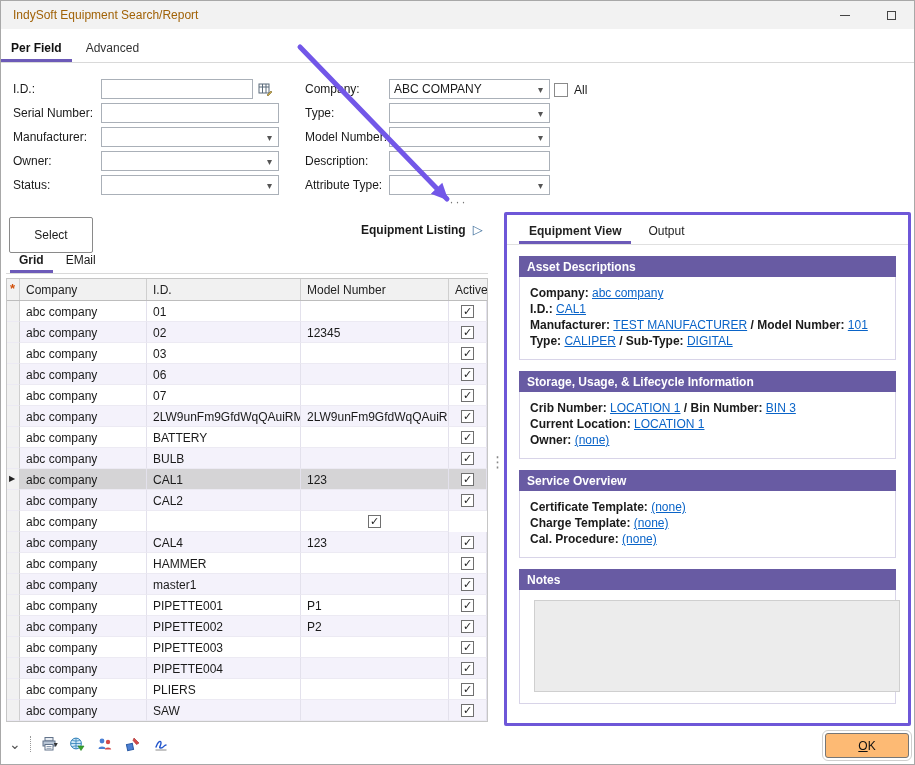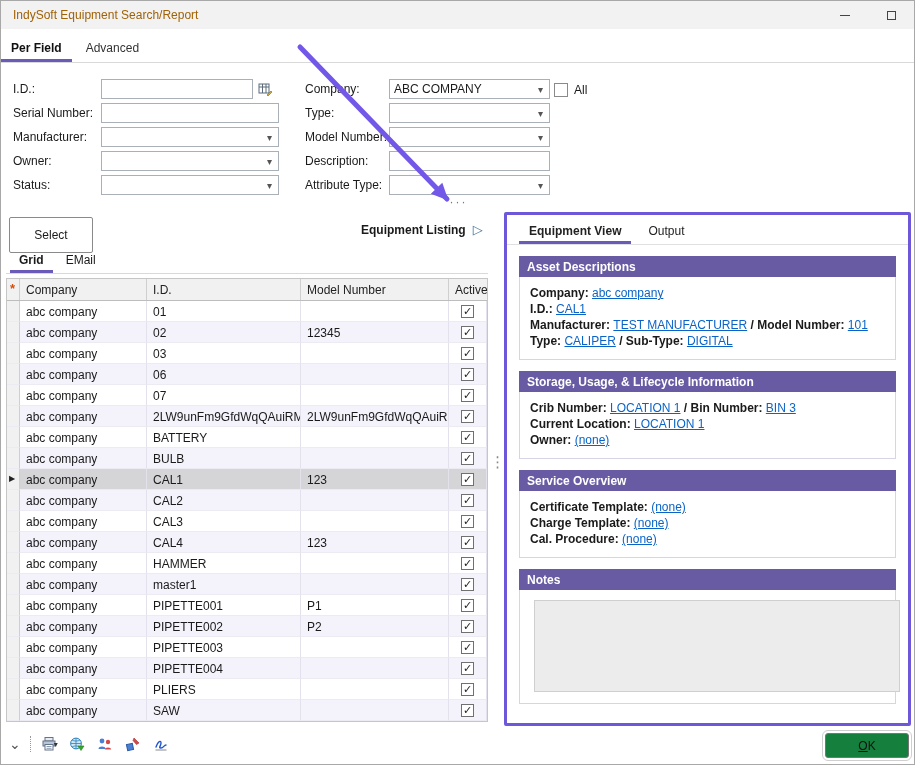--- a/index.html
+++ b/index.html
@@ -322,7 +322,6 @@
         <div class="grow">
           <div class="gcell ind"></div>
           <div class="gcell">abc company</div>
-          <div class="gcell">CAL3</div>
           <div class="gcell"></div>
           <div class="gcell active">
             <div class="cb">✓</div>

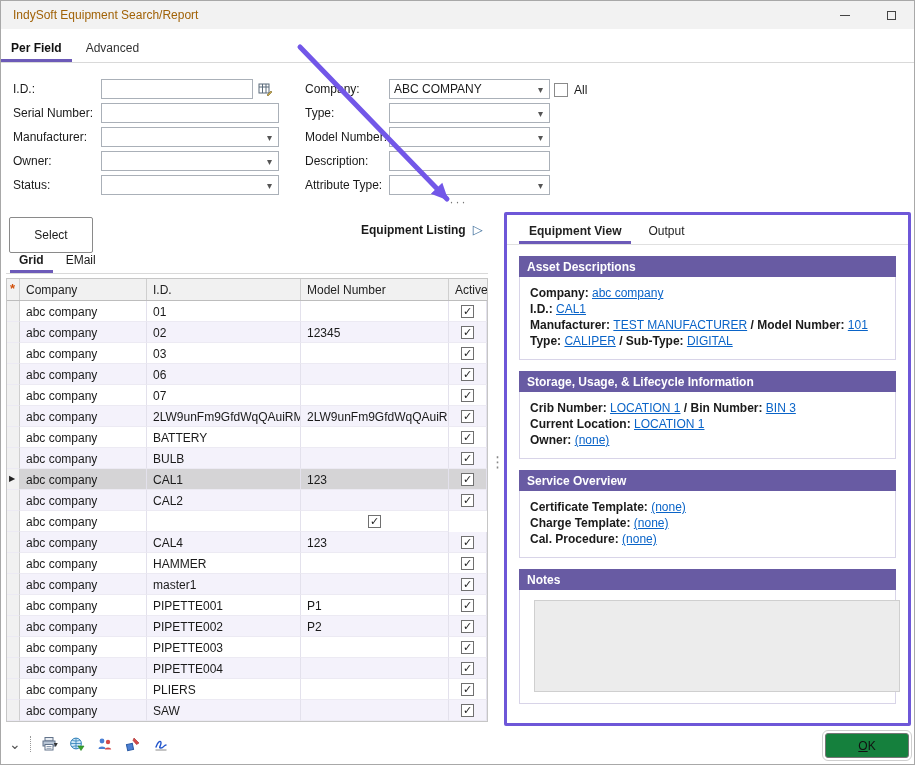--- a/index.html
+++ b/index.html
@@ -93,7 +93,7 @@
   .vsep { width:0; height:16px; border-left:1px dotted #999; }
   .ficon { width:19px; height:18px; display:flex; align-items:center; justify-content:center; cursor:pointer; }
   .pcaret { font-size:8px; color:#333; margin-left:-3px; }
-  .ok { position:absolute; left:824px; top:732px; width:84px; height:25px; background:#15803d;
+  .ok { position:absolute; left:824px; top:732px; width:84px; height:25px; background:#fdba74;
         border:1px solid #767676; border-radius:3px; display:flex; align-items:center;
         justify-content:center; color:#111; cursor:pointer; outline:1px solid #cfcfcf; outline-offset:2px; }
   .ok .mn { text-decoration:underline; }

